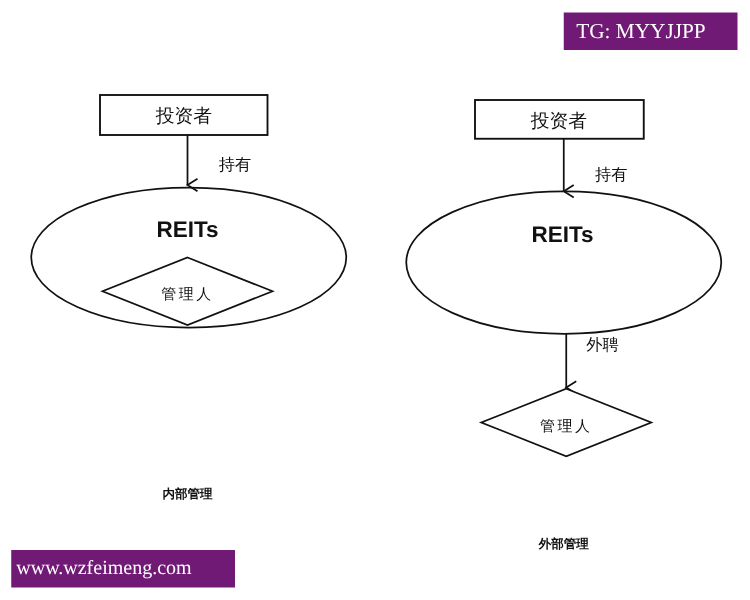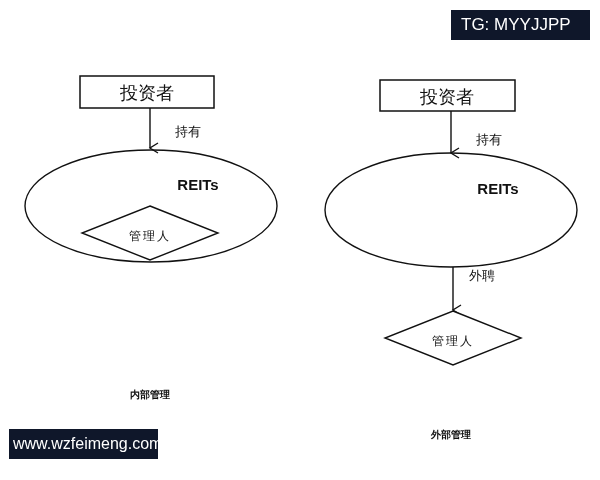--- a/index.html
+++ b/index.html
@@ -11,7 +11,7 @@
   .reits { font-size:15px; font-weight:bold; font-family:"Liberation Sans", sans-serif;margin-left:48px; }
   .diamond-text { font-size:12px; letter-spacing:2px; }
   .caption { font-size:10px; font-weight:bold; }
-  .wm { position:absolute; background:#0f172a; color:#ffffff; font-family:Liberation Sans, sans-serif; font-size:17px; line-height:30px; padding:0 10px; box-sizing:border-box; }
+  .wm { position:absolute; background:#701a75; color:#ffffff; font-family:Liberation Serif, serif; font-size:17px; line-height:30px; padding:0 10px; box-sizing:border-box; }
 </style>
 </head>
 <body>

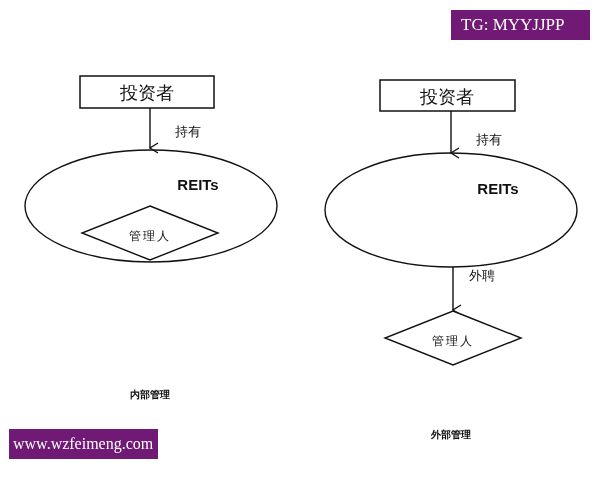--- a/index.html
+++ b/index.html
@@ -6,7 +6,7 @@
   body { width:600px; height:480px; position:relative; overflow:hidden; font-family:"DejaVu Sans", sans-serif; }
   svg { position:absolute; left:0; top:0; }
   .lbl { position:absolute; transform:translate(-50%,-50%); white-space:nowrap; color:#111; }
-  .box-text { font-size:18px; }
+  .box-text { font-size:15px; }
   .edge-text { font-size:13px; }
   .reits { font-size:15px; font-weight:bold; font-family:"Liberation Sans", sans-serif;margin-left:48px; }
   .diamond-text { font-size:12px; letter-spacing:2px; }

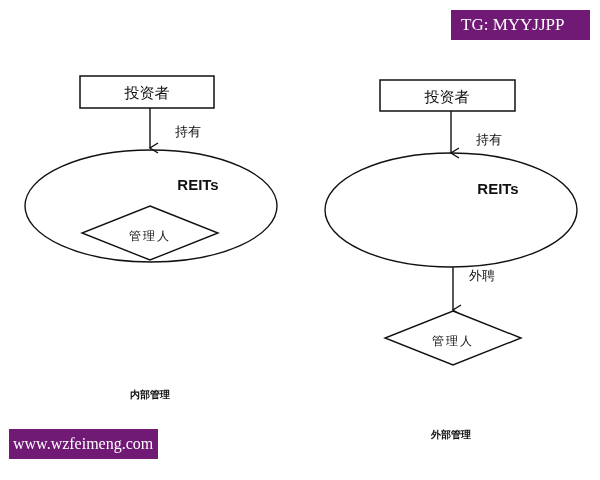--- a/index.html
+++ b/index.html
@@ -8,7 +8,7 @@
   .lbl { position:absolute; transform:translate(-50%,-50%); white-space:nowrap; color:#111; }
   .box-text { font-size:15px; }
   .edge-text { font-size:13px; }
-  .reits { font-size:15px; font-weight:bold; font-family:"Liberation Sans", sans-serif;margin-left:48px; }
+  .reits { font-size:18px; font-weight:bold; font-family:"Liberation Sans", sans-serif; }
   .diamond-text { font-size:12px; letter-spacing:2px; }
   .caption { font-size:10px; font-weight:bold; }
   .wm { position:absolute; background:#701a75; color:#ffffff; font-family:Liberation Serif, serif; font-size:17px; line-height:30px; padding:0 10px; box-sizing:border-box; }

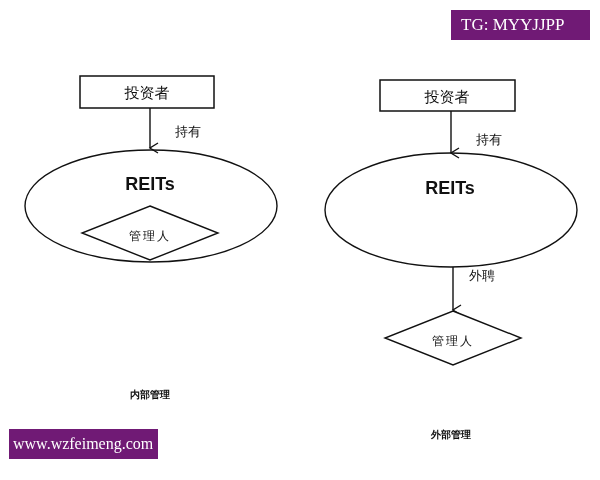--- a/index.html
+++ b/index.html
@@ -36,7 +36,7 @@
 </svg>
 
 <div class="wm" style="left:451px;top:10px;width:139px;height:30px;">TG: MYYJJPP</div>
-<div class="wm" style="left:9px;top:429px;width:149px;height:30px;font-size:16px;padding:0 4px;">www.wzfeimeng.com</div>
+<div class="wm" style="left:9px;top:440px;width:179px;height:30px;font-size:16px;padding:0 4px;">www.wzfeimeng.com</div>
 
 <span class="lbl box-text" style="left:147px;top:93px;">投资者</span>
 <span class="lbl edge-text" style="left:188px;top:132px;">持有</span>

